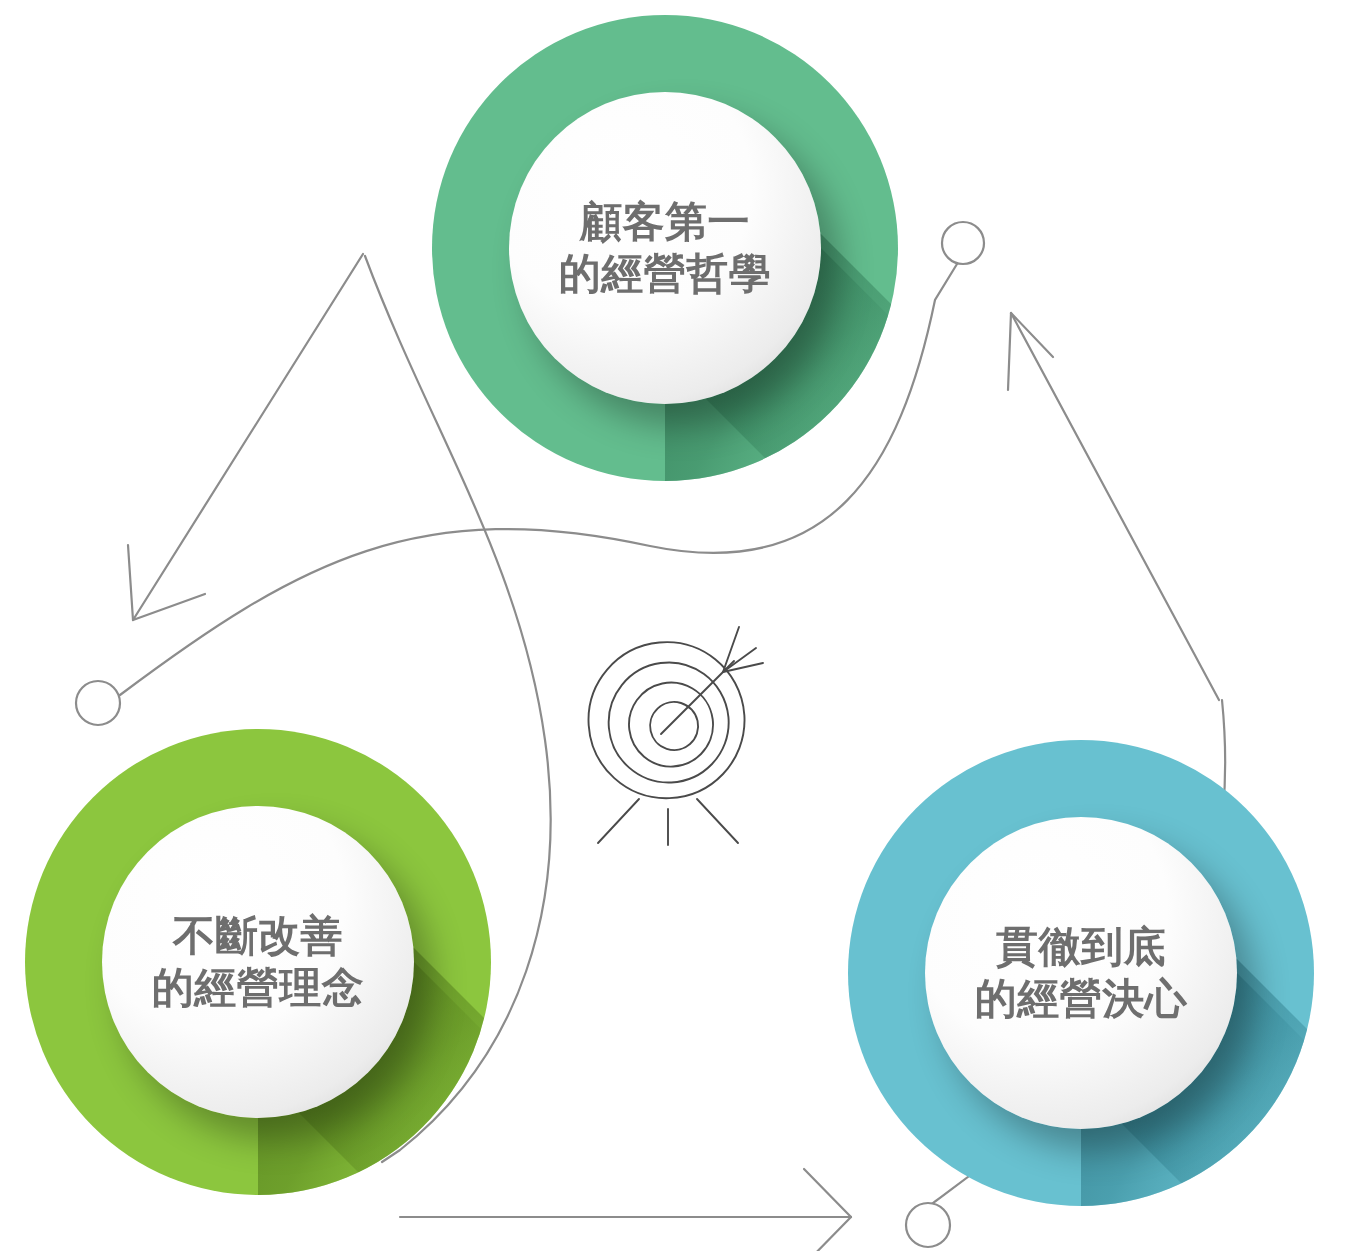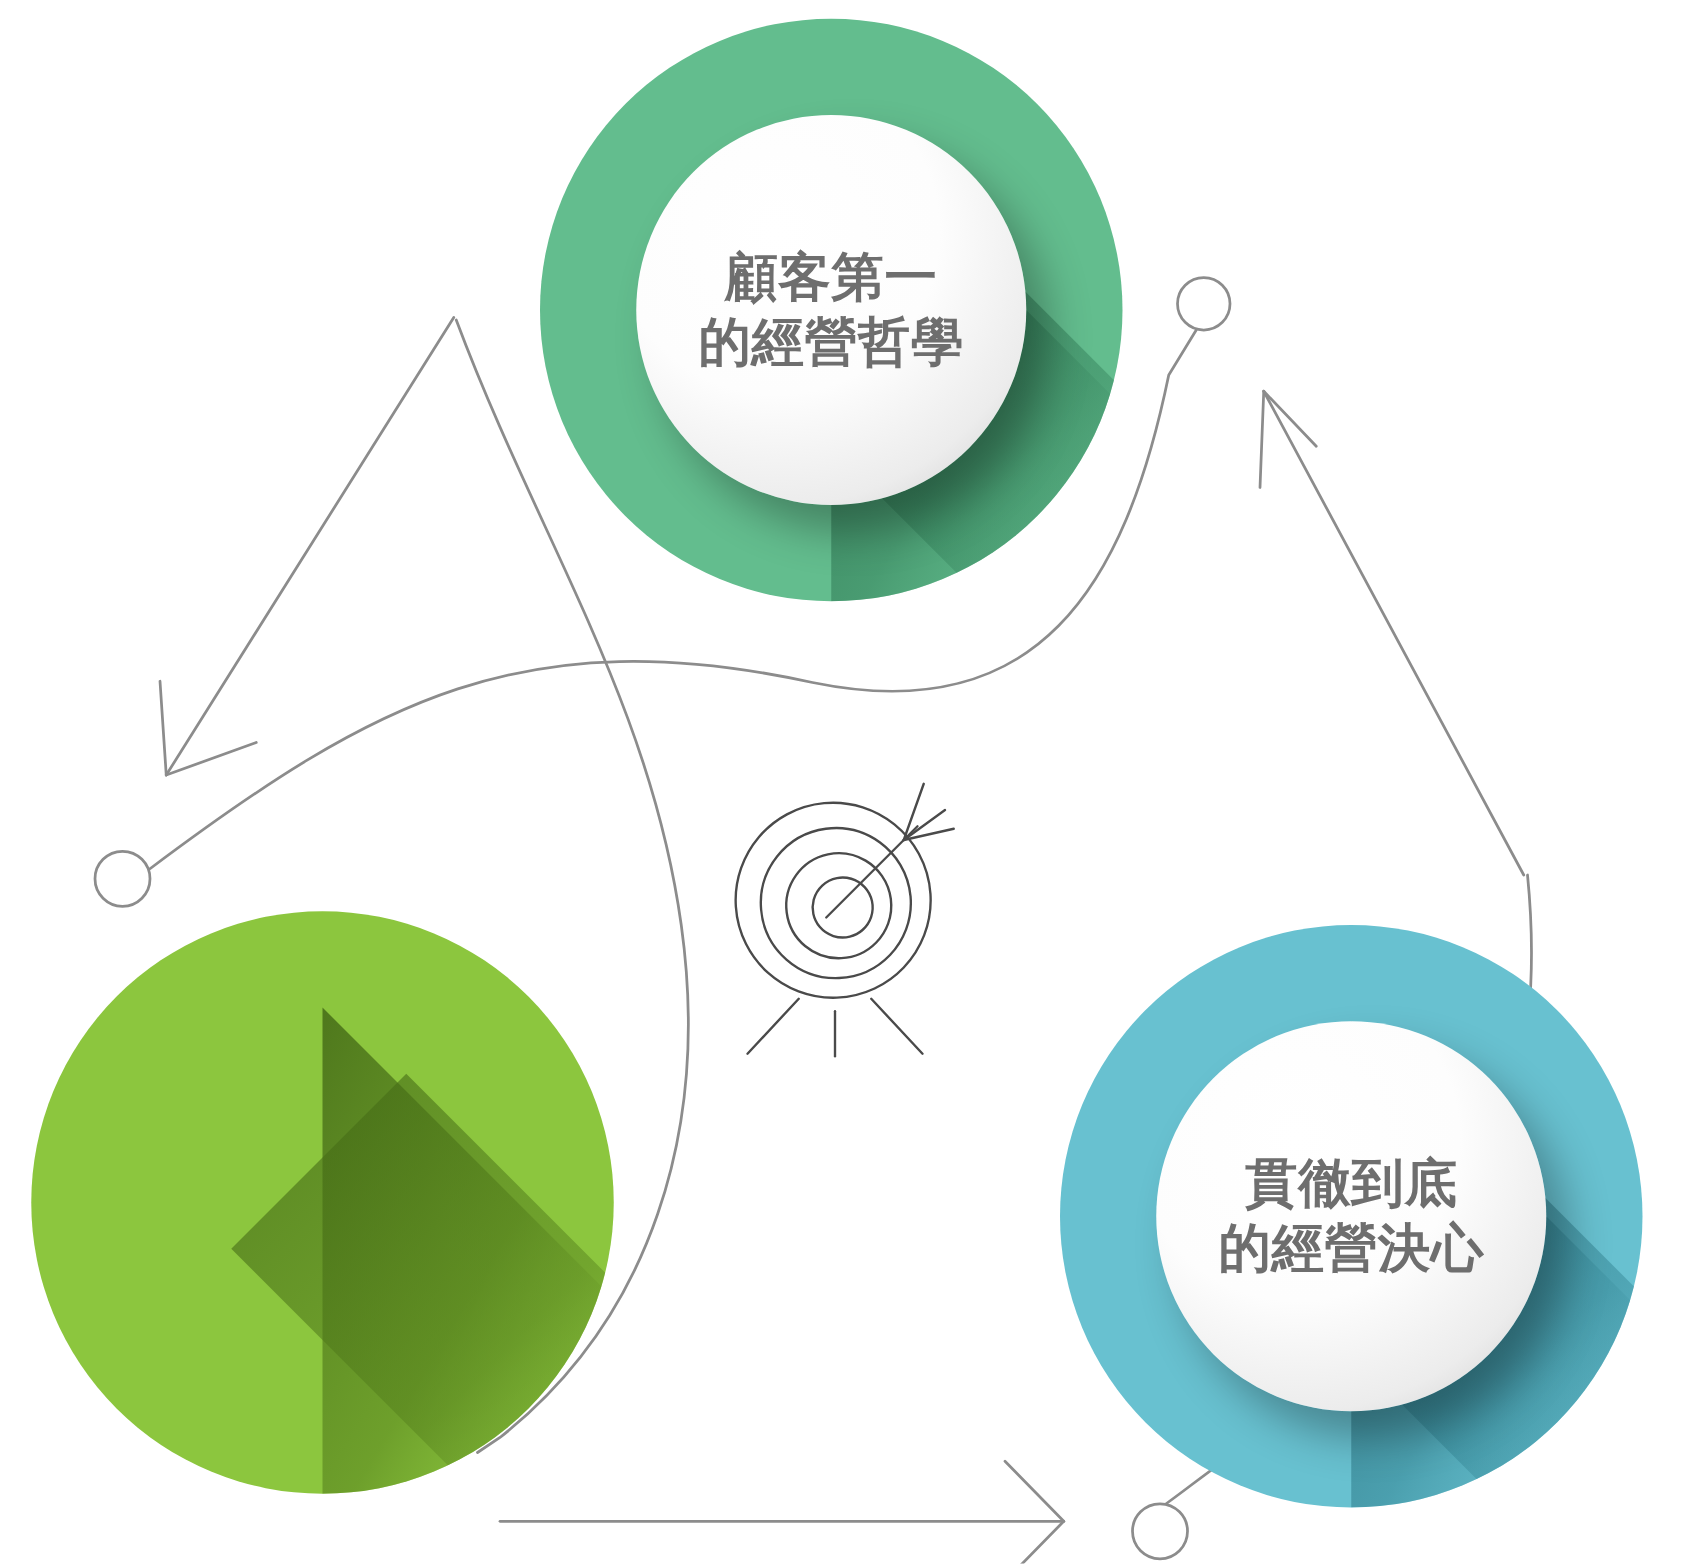--- a/index.html
+++ b/index.html
@@ -117,6 +117,12 @@
         <path d="M 300 130 L 560 390 L 420 530 L 160 270 Z" fill="url(#gLime)" opacity="0.85"></path>
       </g>
     </svg>
+    <div class="node-ball" style="left:77px; top:77px; width:312px; height:312px;
+                background: radial-gradient(circle at 36% 30%, #ffffff 0%, #fdfdfd 44%, #ececec 74%, #cfcfcf 94%, #bdbdbd 100%);
+                box-shadow: 18px 22px 34px rgba(0,0,0,0.30);">
+      <div class="ball-label" style="font-size:42px;">不斷改善
+的經營理念</div>
+    </div>
   </div>
 
   <div class="node" style="left:432px; top:15px; width:466px; height:466px;">

